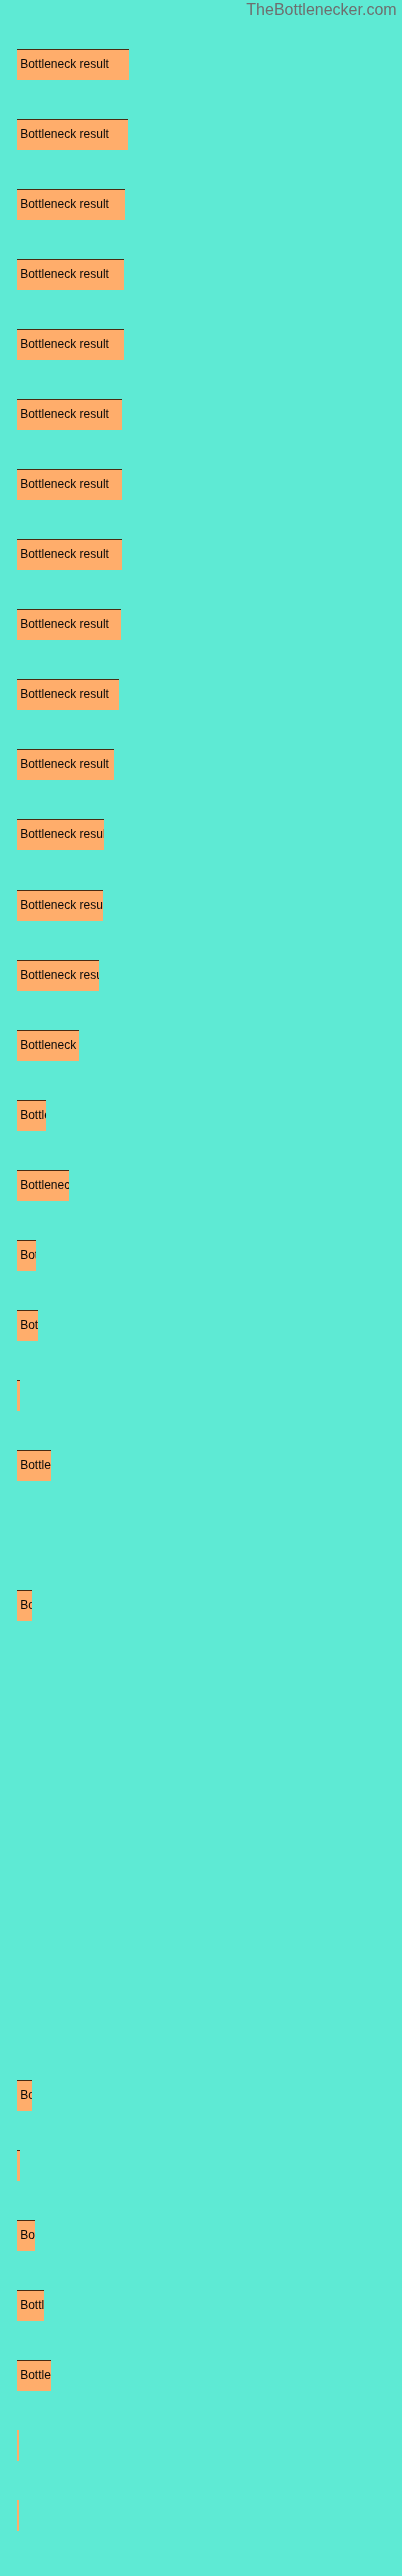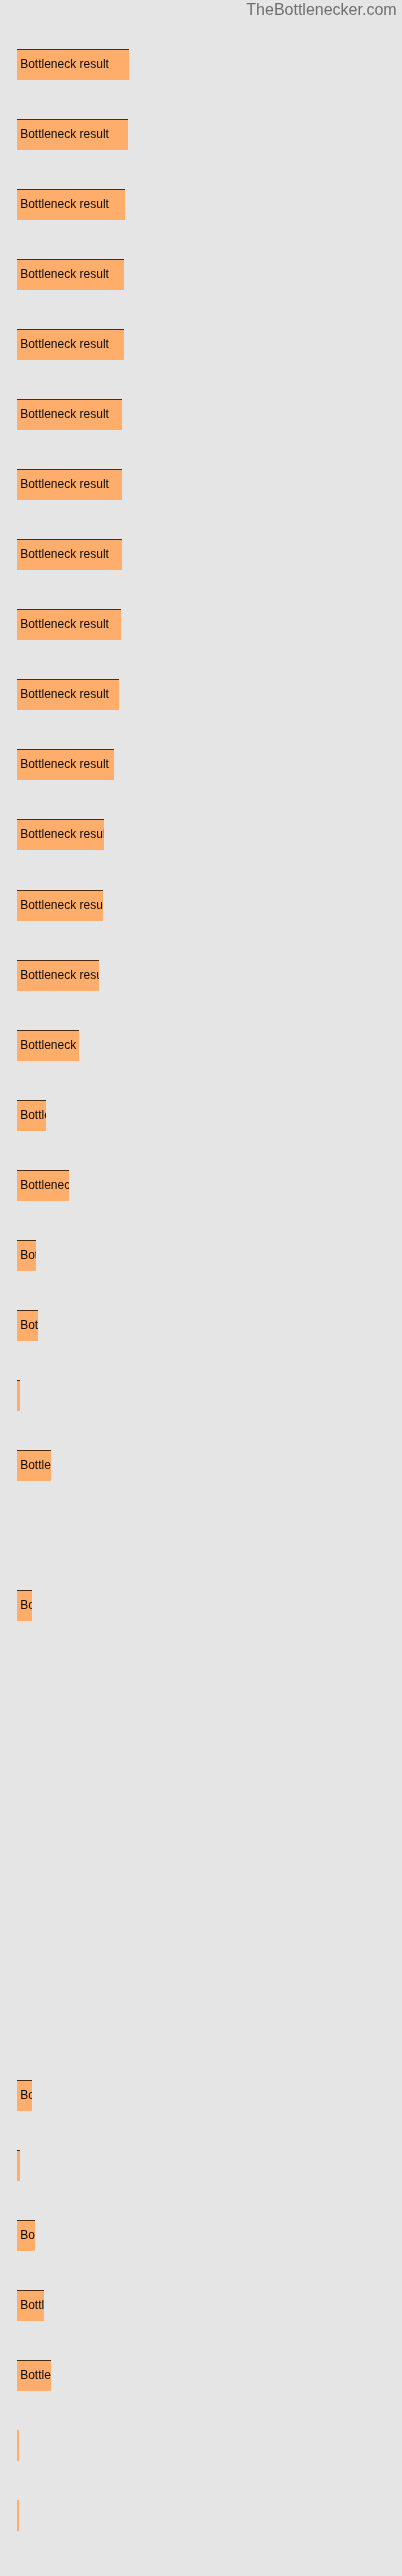--- a/index.html
+++ b/index.html
@@ -22,7 +22,7 @@
     top: 0;
     width: 403px;
     height: 2576px;
-    background: #e5e5e5;
+    background: #5eead4;
   }
   #chart-title {
     position: absolute;

